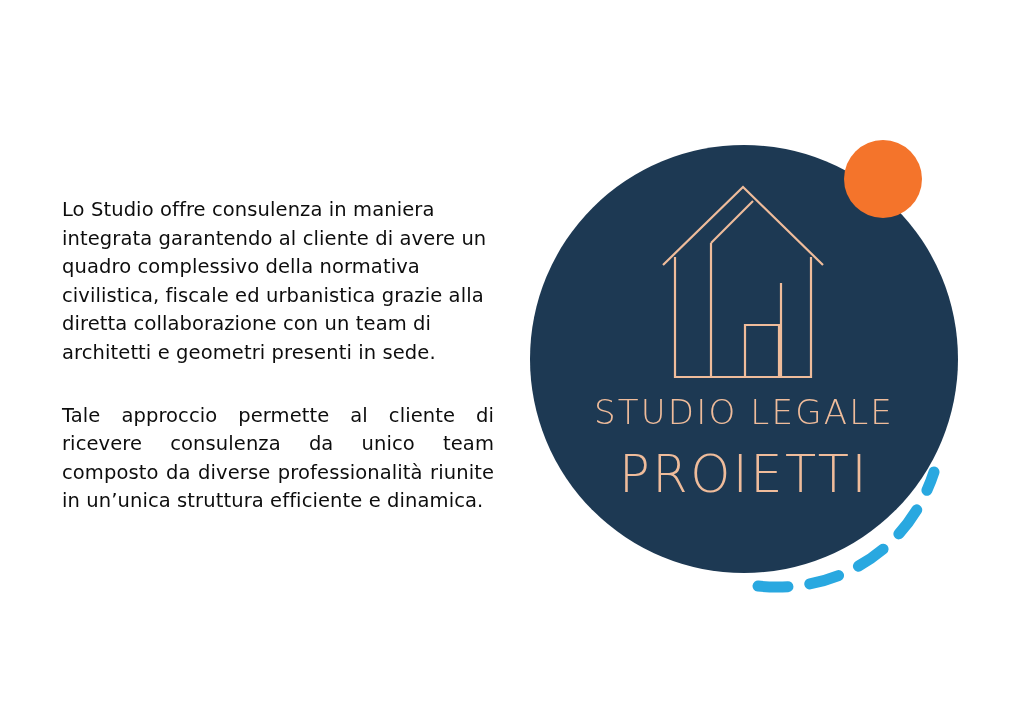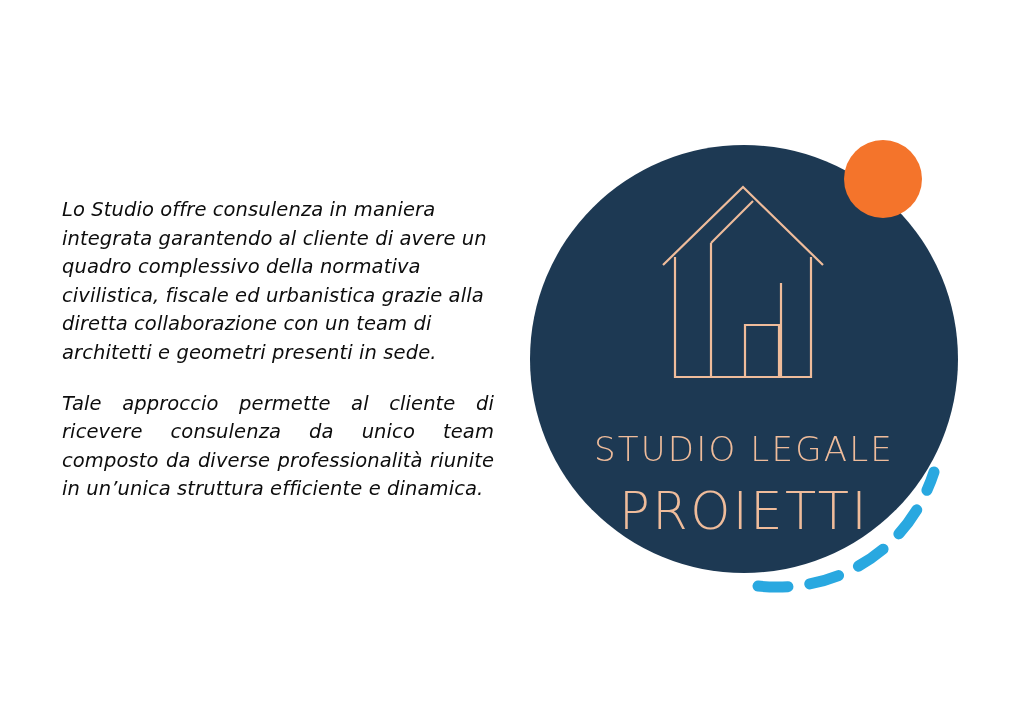--- a/index.html
+++ b/index.html
@@ -21,7 +21,6 @@
     left: 62px;
     top: 196px;
     width: 432px;
-    font-style: italic;
   }
   .paragraph {
     font-family: "DejaVu Sans", sans-serif;

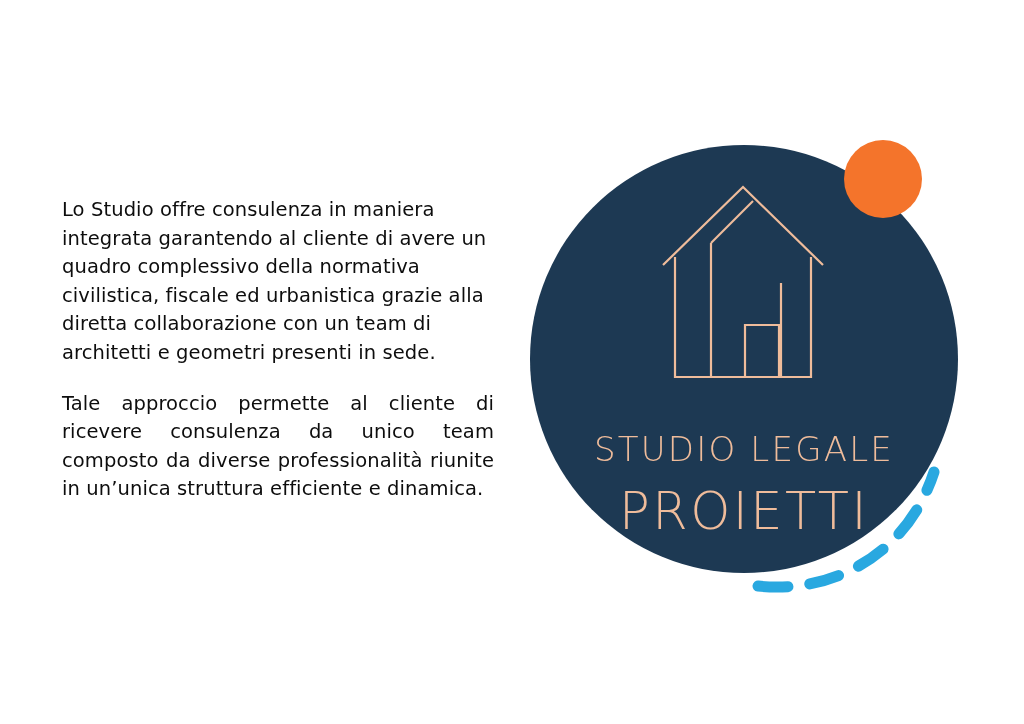--- a/index.html
+++ b/index.html
@@ -34,7 +34,7 @@
     text-align: justify;
   }
   .paragraph + .paragraph {
-    margin-top: 22px;
+    margin-top: 34px;
   }
 
   

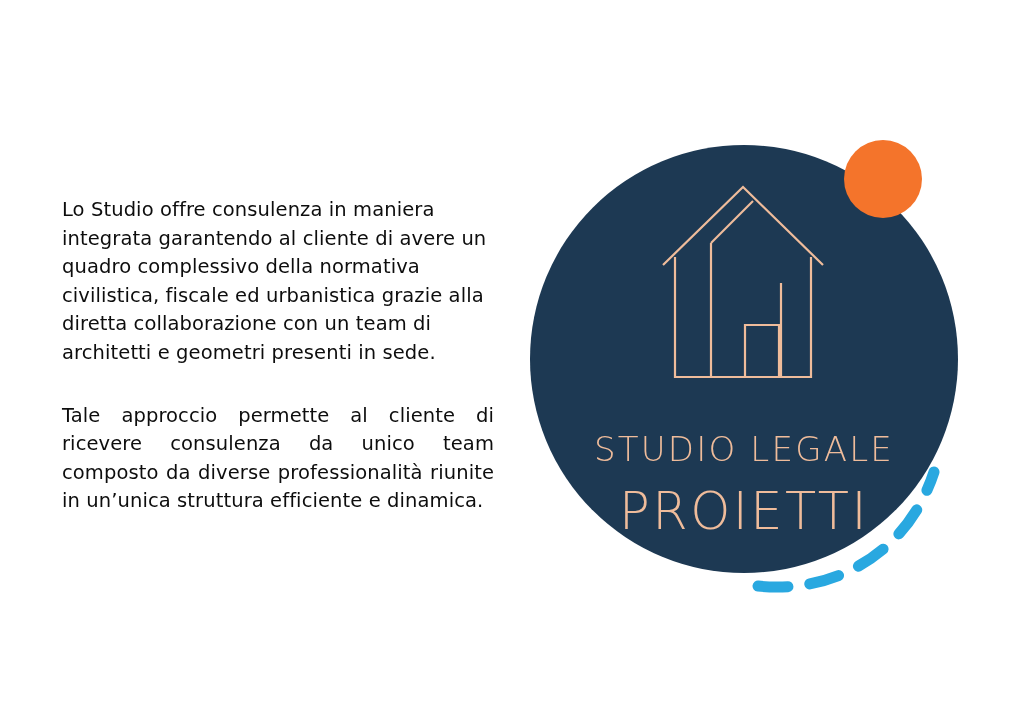--- a/index.html
+++ b/index.html
@@ -84,7 +84,6 @@
     font-size: 34px;
     letter-spacing: 2.2px;
     line-height: 40px;
-    margin-top: 37px;
   }
   .logo-line2 {
     font-size: 51px;

